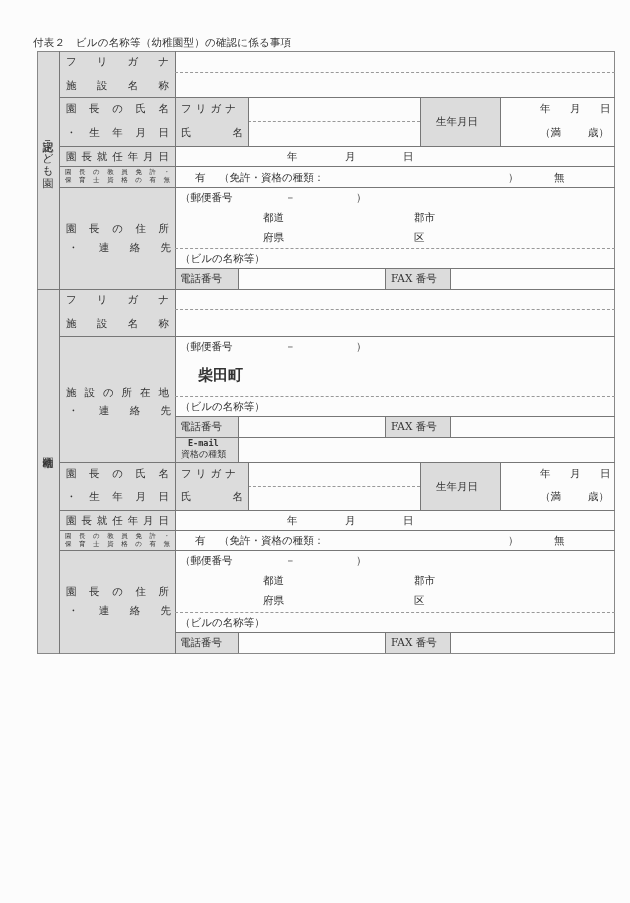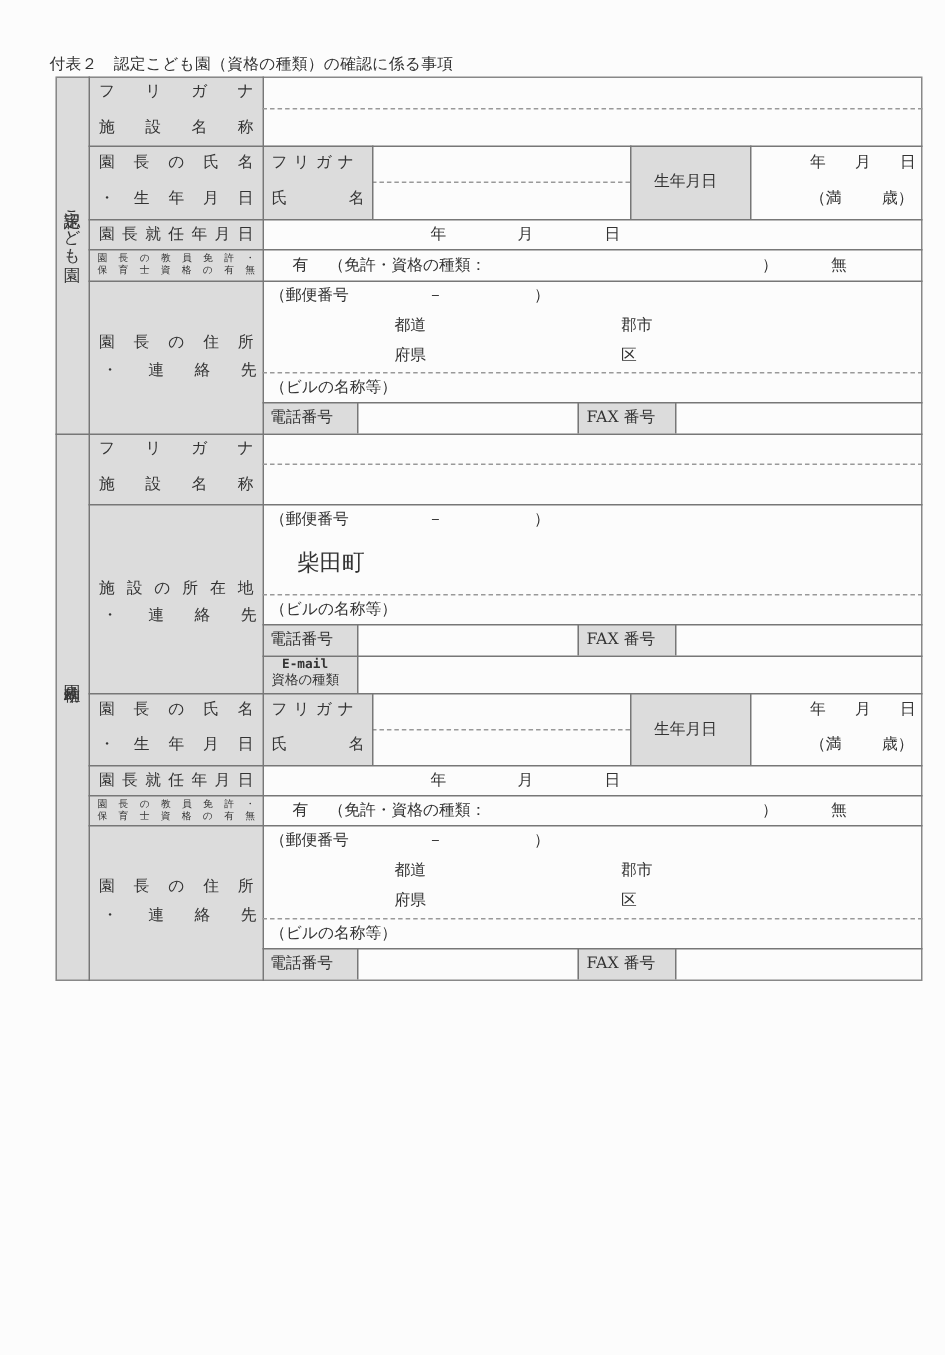--- a/index.html
+++ b/index.html
@@ -22,7 +22,7 @@
 </head>
 <body>
 
-<div class="abs title">付表２　認定こども園（資格の種類）の確認に係る事項</div>
+<div class="abs title">付表２　ビルの名称等（幼稚園型）の確認に係る事項</div>
 
 <div class="abs gray" style="left:37px;top:51px;width:22px;height:603px;"></div>
 

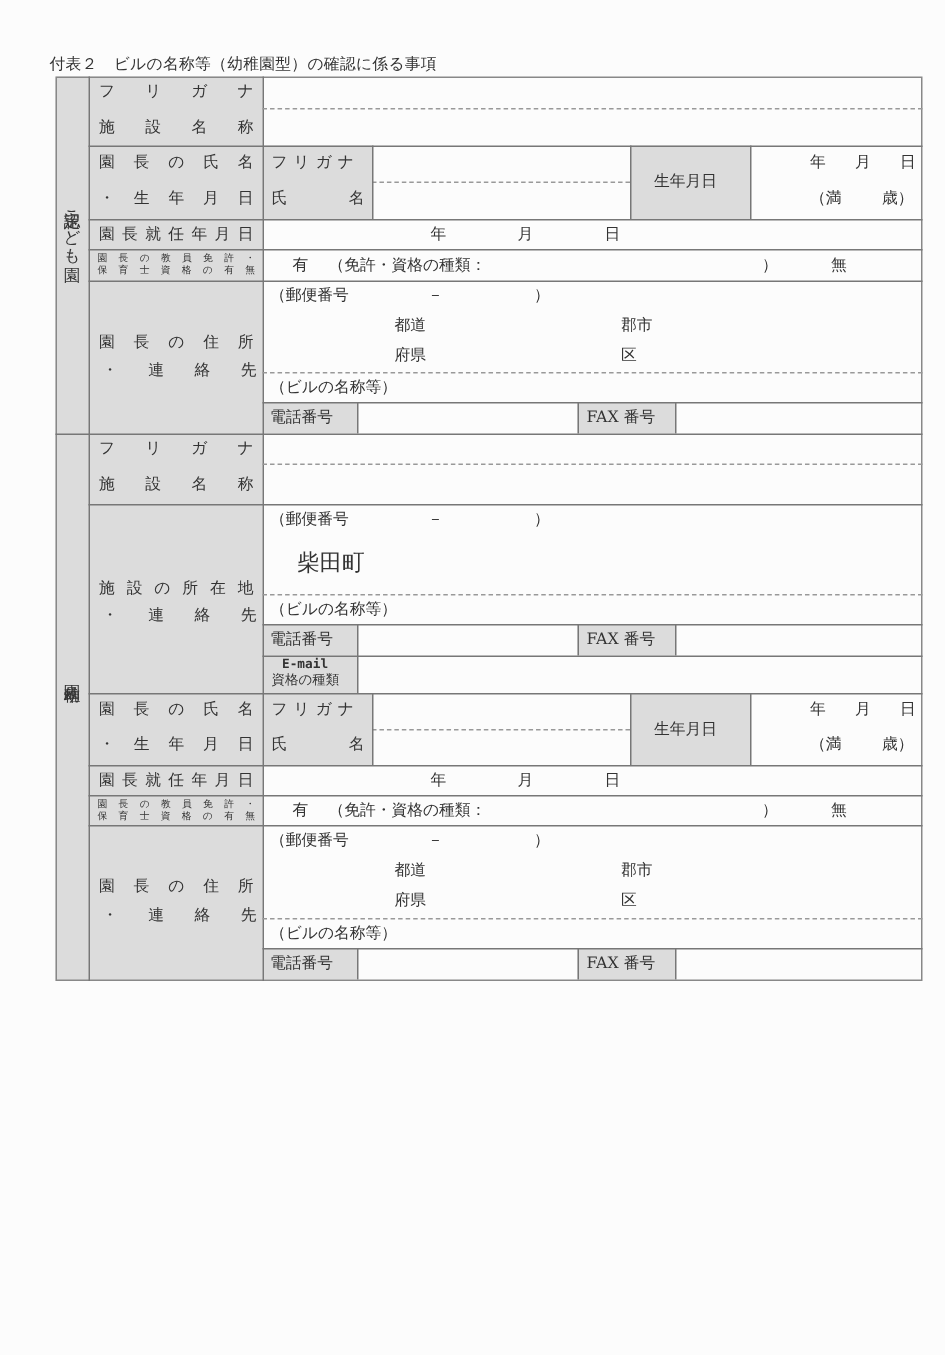--- a/index.html
+++ b/index.html
@@ -15,7 +15,7 @@
   .sp { display:flex; justify-content:space-between; }
   .tiny { font-size:6.5px; line-height:8px; letter-spacing:0; }
   .vert { writing-mode:vertical-rl; font-size:11px; letter-spacing:0; line-height:1; }
-  .big { font-size:15px; }
+  .big { font-size:15px;font-weight:bold; }
   .mono { font-family:"DejaVu Sans Mono", monospace; font-size:8.5px; }
   .outer { position:absolute; left:37px; top:51px; width:578px; height:603px; border:1.5px solid #888; box-sizing:border-box; }
 </style>

